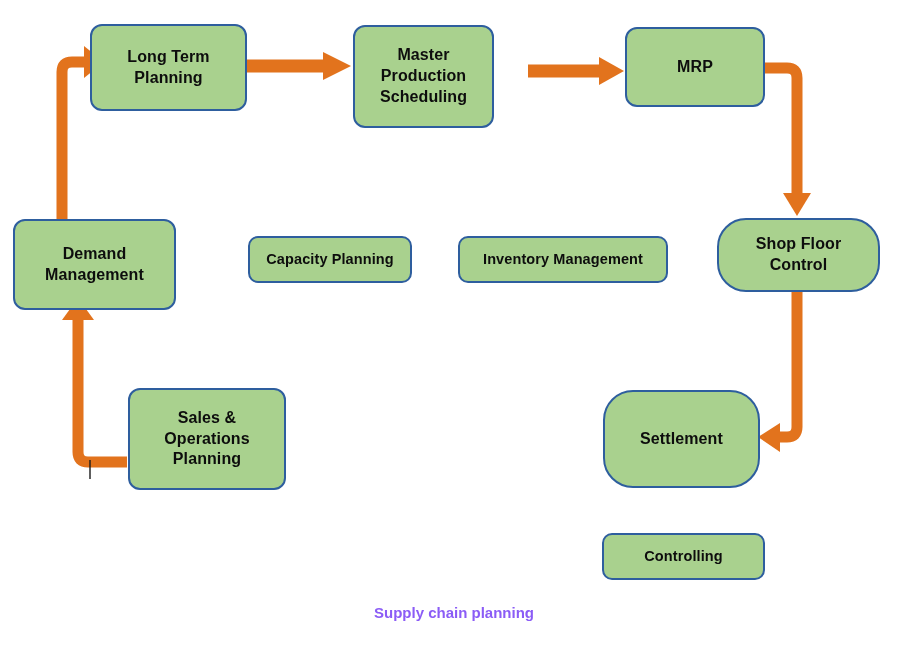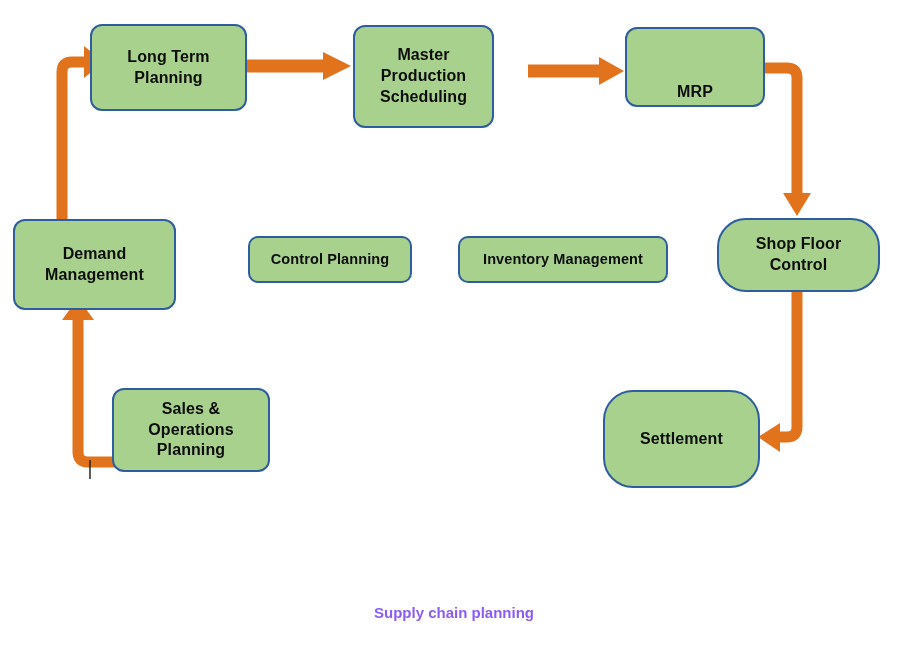--- a/index.html
+++ b/index.html
@@ -106,7 +106,7 @@
     <span>Master<br>Production<br>Scheduling</span>
   </div>
 
-  <div class="node" style="left:625px; top:27px; width:140px; height:80px;align-items:flex-end;">
+  <div class="node" style="left:625px; top:27px; width:140px; height:80px;">
     <span>MRP</span>
   </div>
 

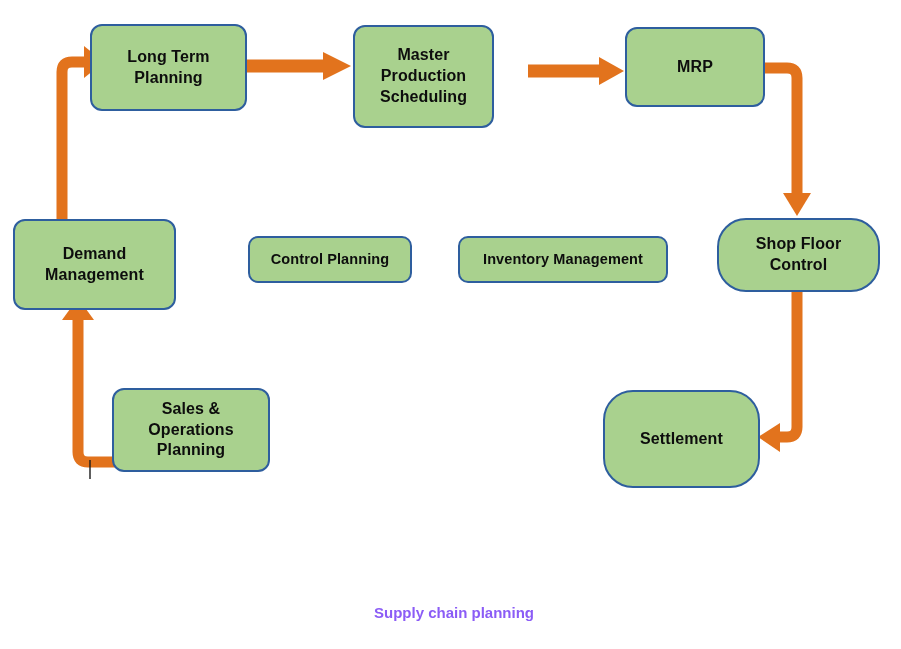--- a/index.html
+++ b/index.html
@@ -115,7 +115,7 @@
   </div>
 
   <div class="node small" style="left:248px; top:236px; width:164px; height:47px;">
-    <span>Control Planning</span>
+    <span>Capacity Planning</span>
   </div>
 
   <div class="node small" style="left:458px; top:236px; width:210px; height:47px;">

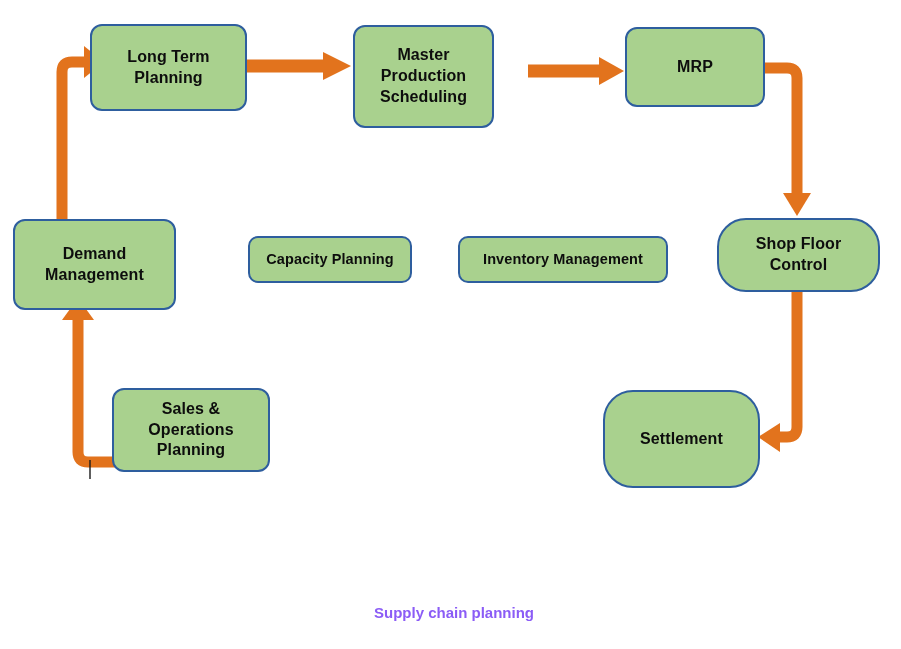--- a/index.html
+++ b/index.html
@@ -126,7 +126,7 @@
     <span>Shop Floor<br>Control</span>
   </div>
 
-  <div class="node" style="left:112px; top:388px; width:158px; height:84px;">
+  <div class="node" style="left:128px; top:388px; width:158px; height:102px;">
     <span>Sales &amp;<br>Operations<br>Planning</span>
   </div>
 

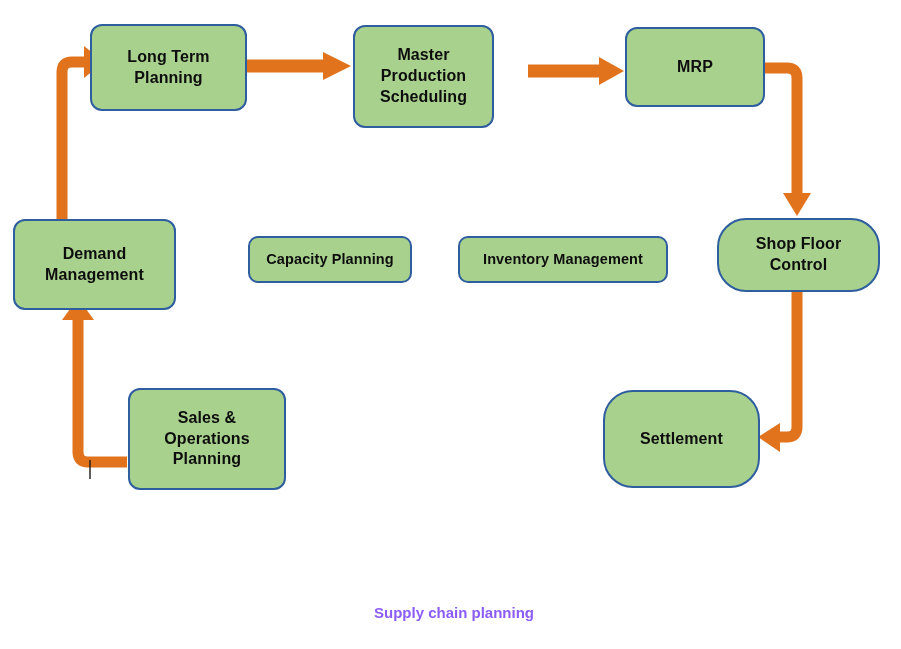--- a/index.html
+++ b/index.html
@@ -134,6 +134,9 @@
     <span>Settlement</span>
   </div>
 
+  <div class="node small" style="left:602px; top:533px; width:163px; height:47px;">
+    <span>Controlling</span>
+  </div>
 
   <div class="caption" style="left:374px; top:604px;">Supply chain planning</div>
 

